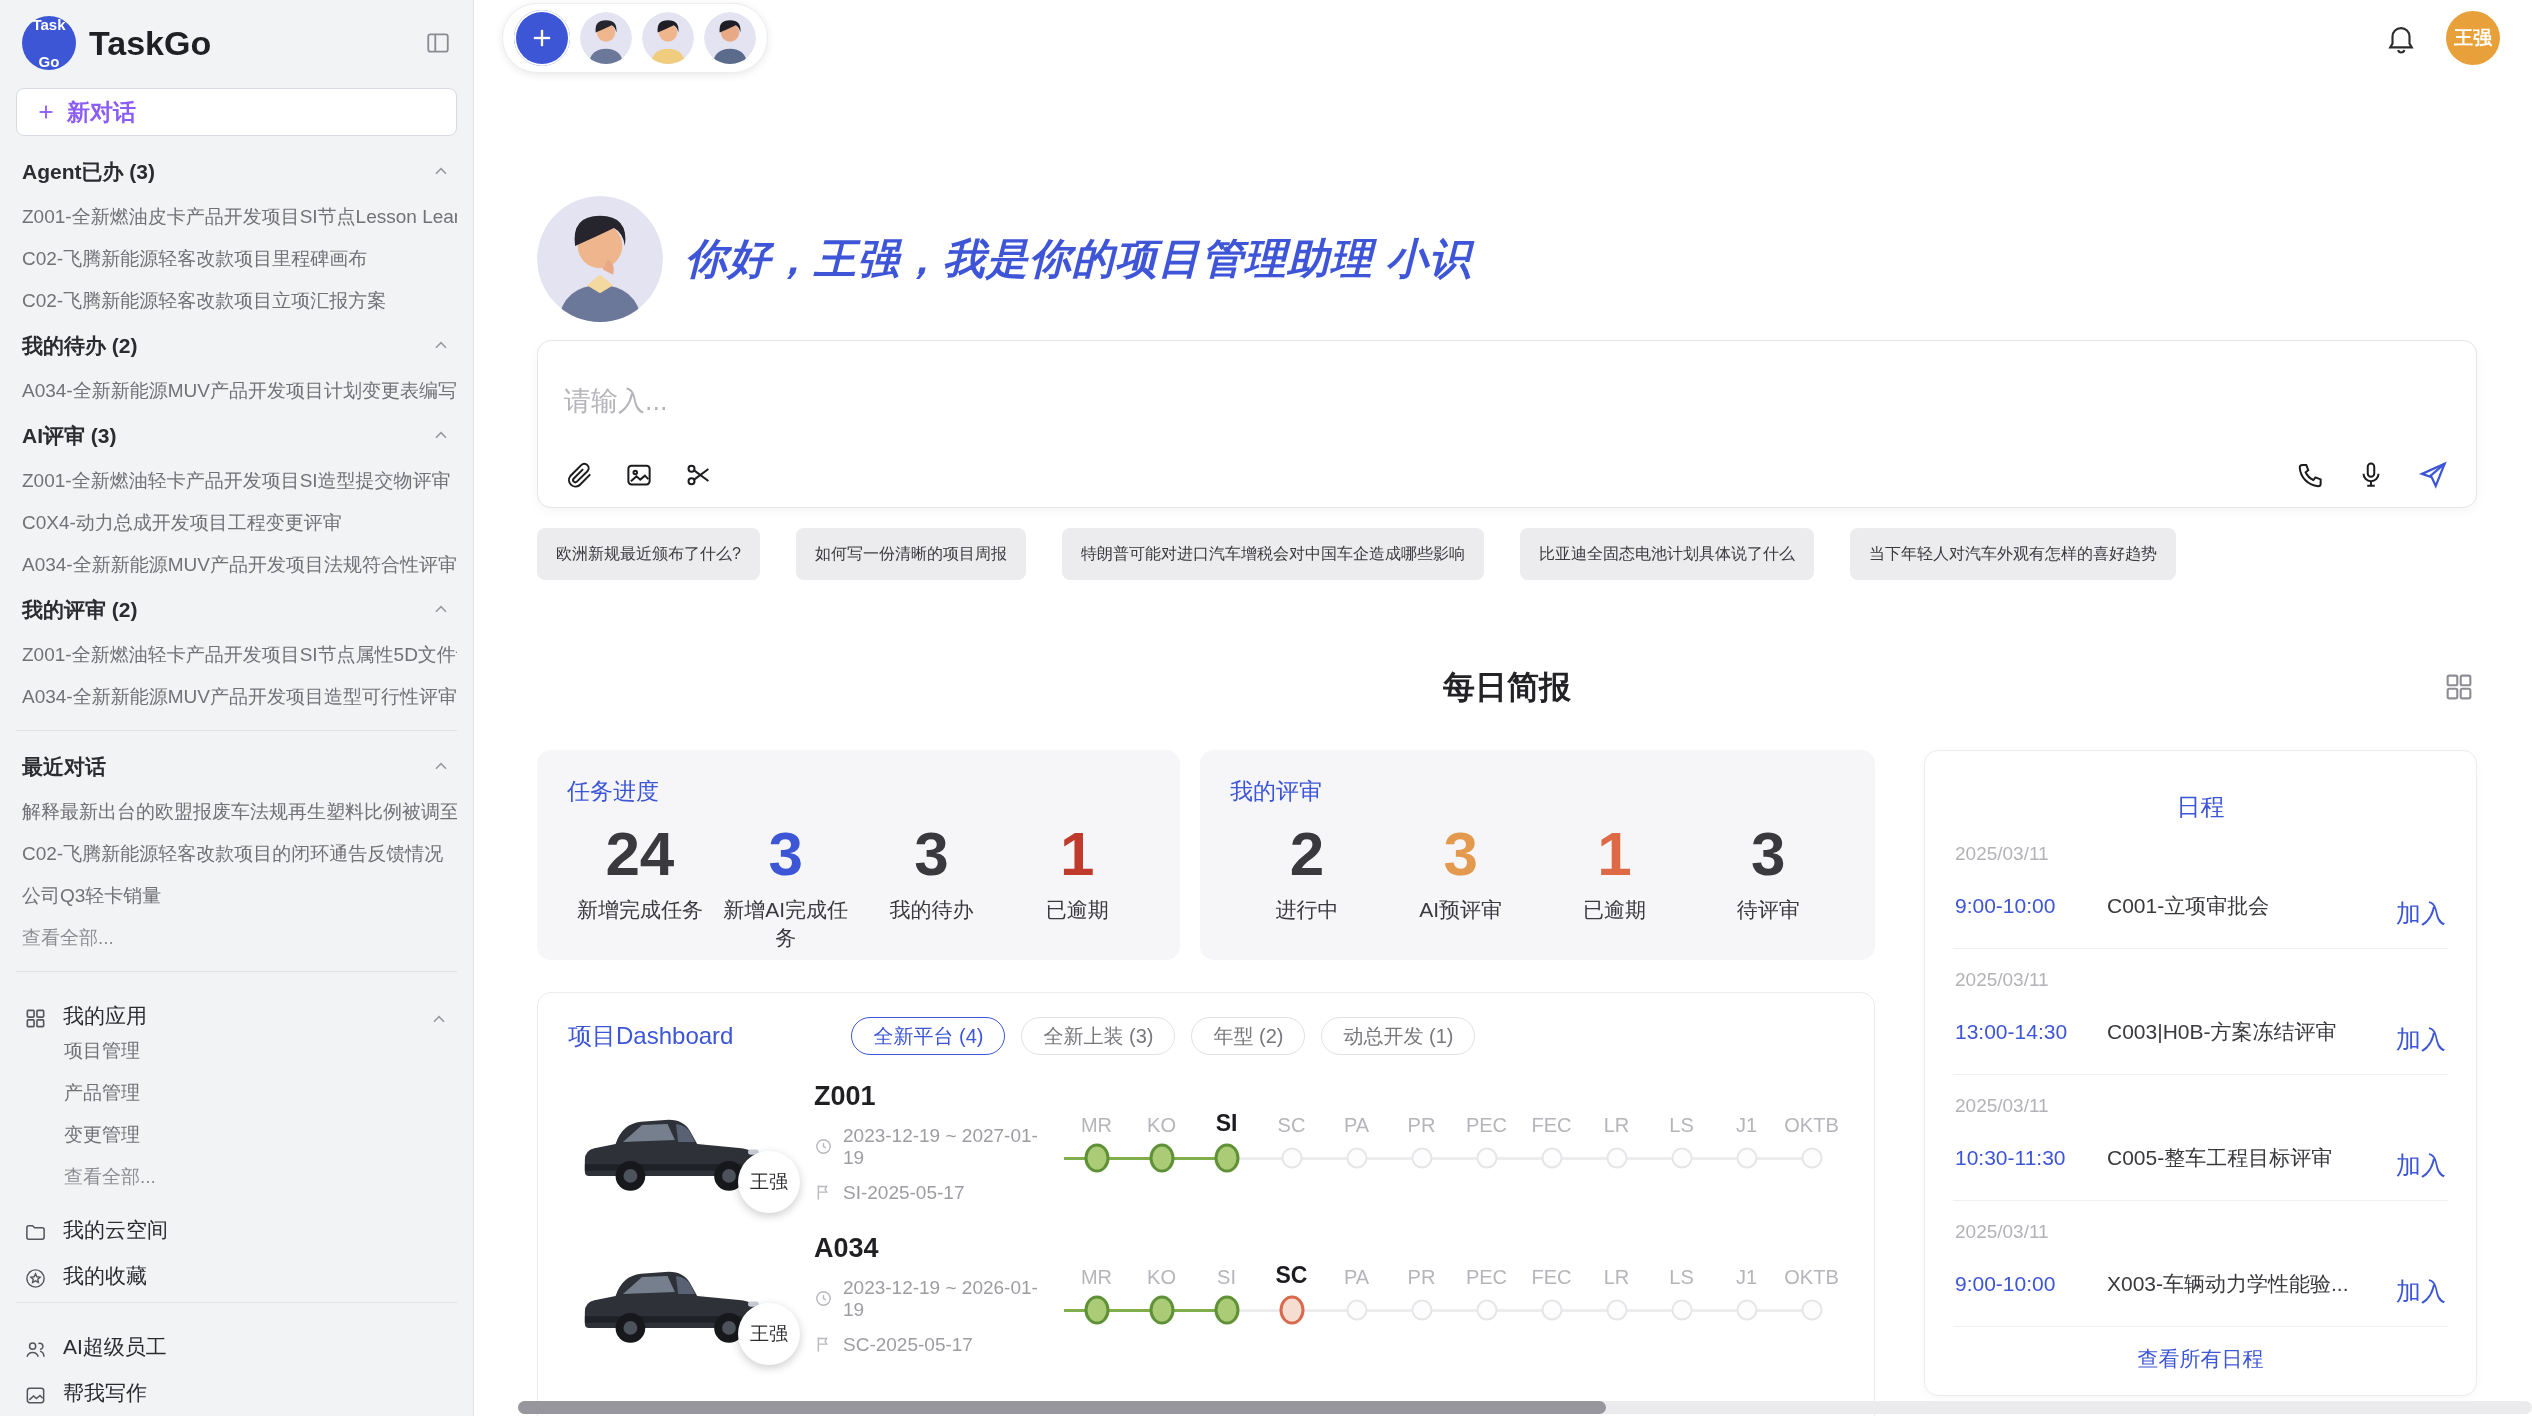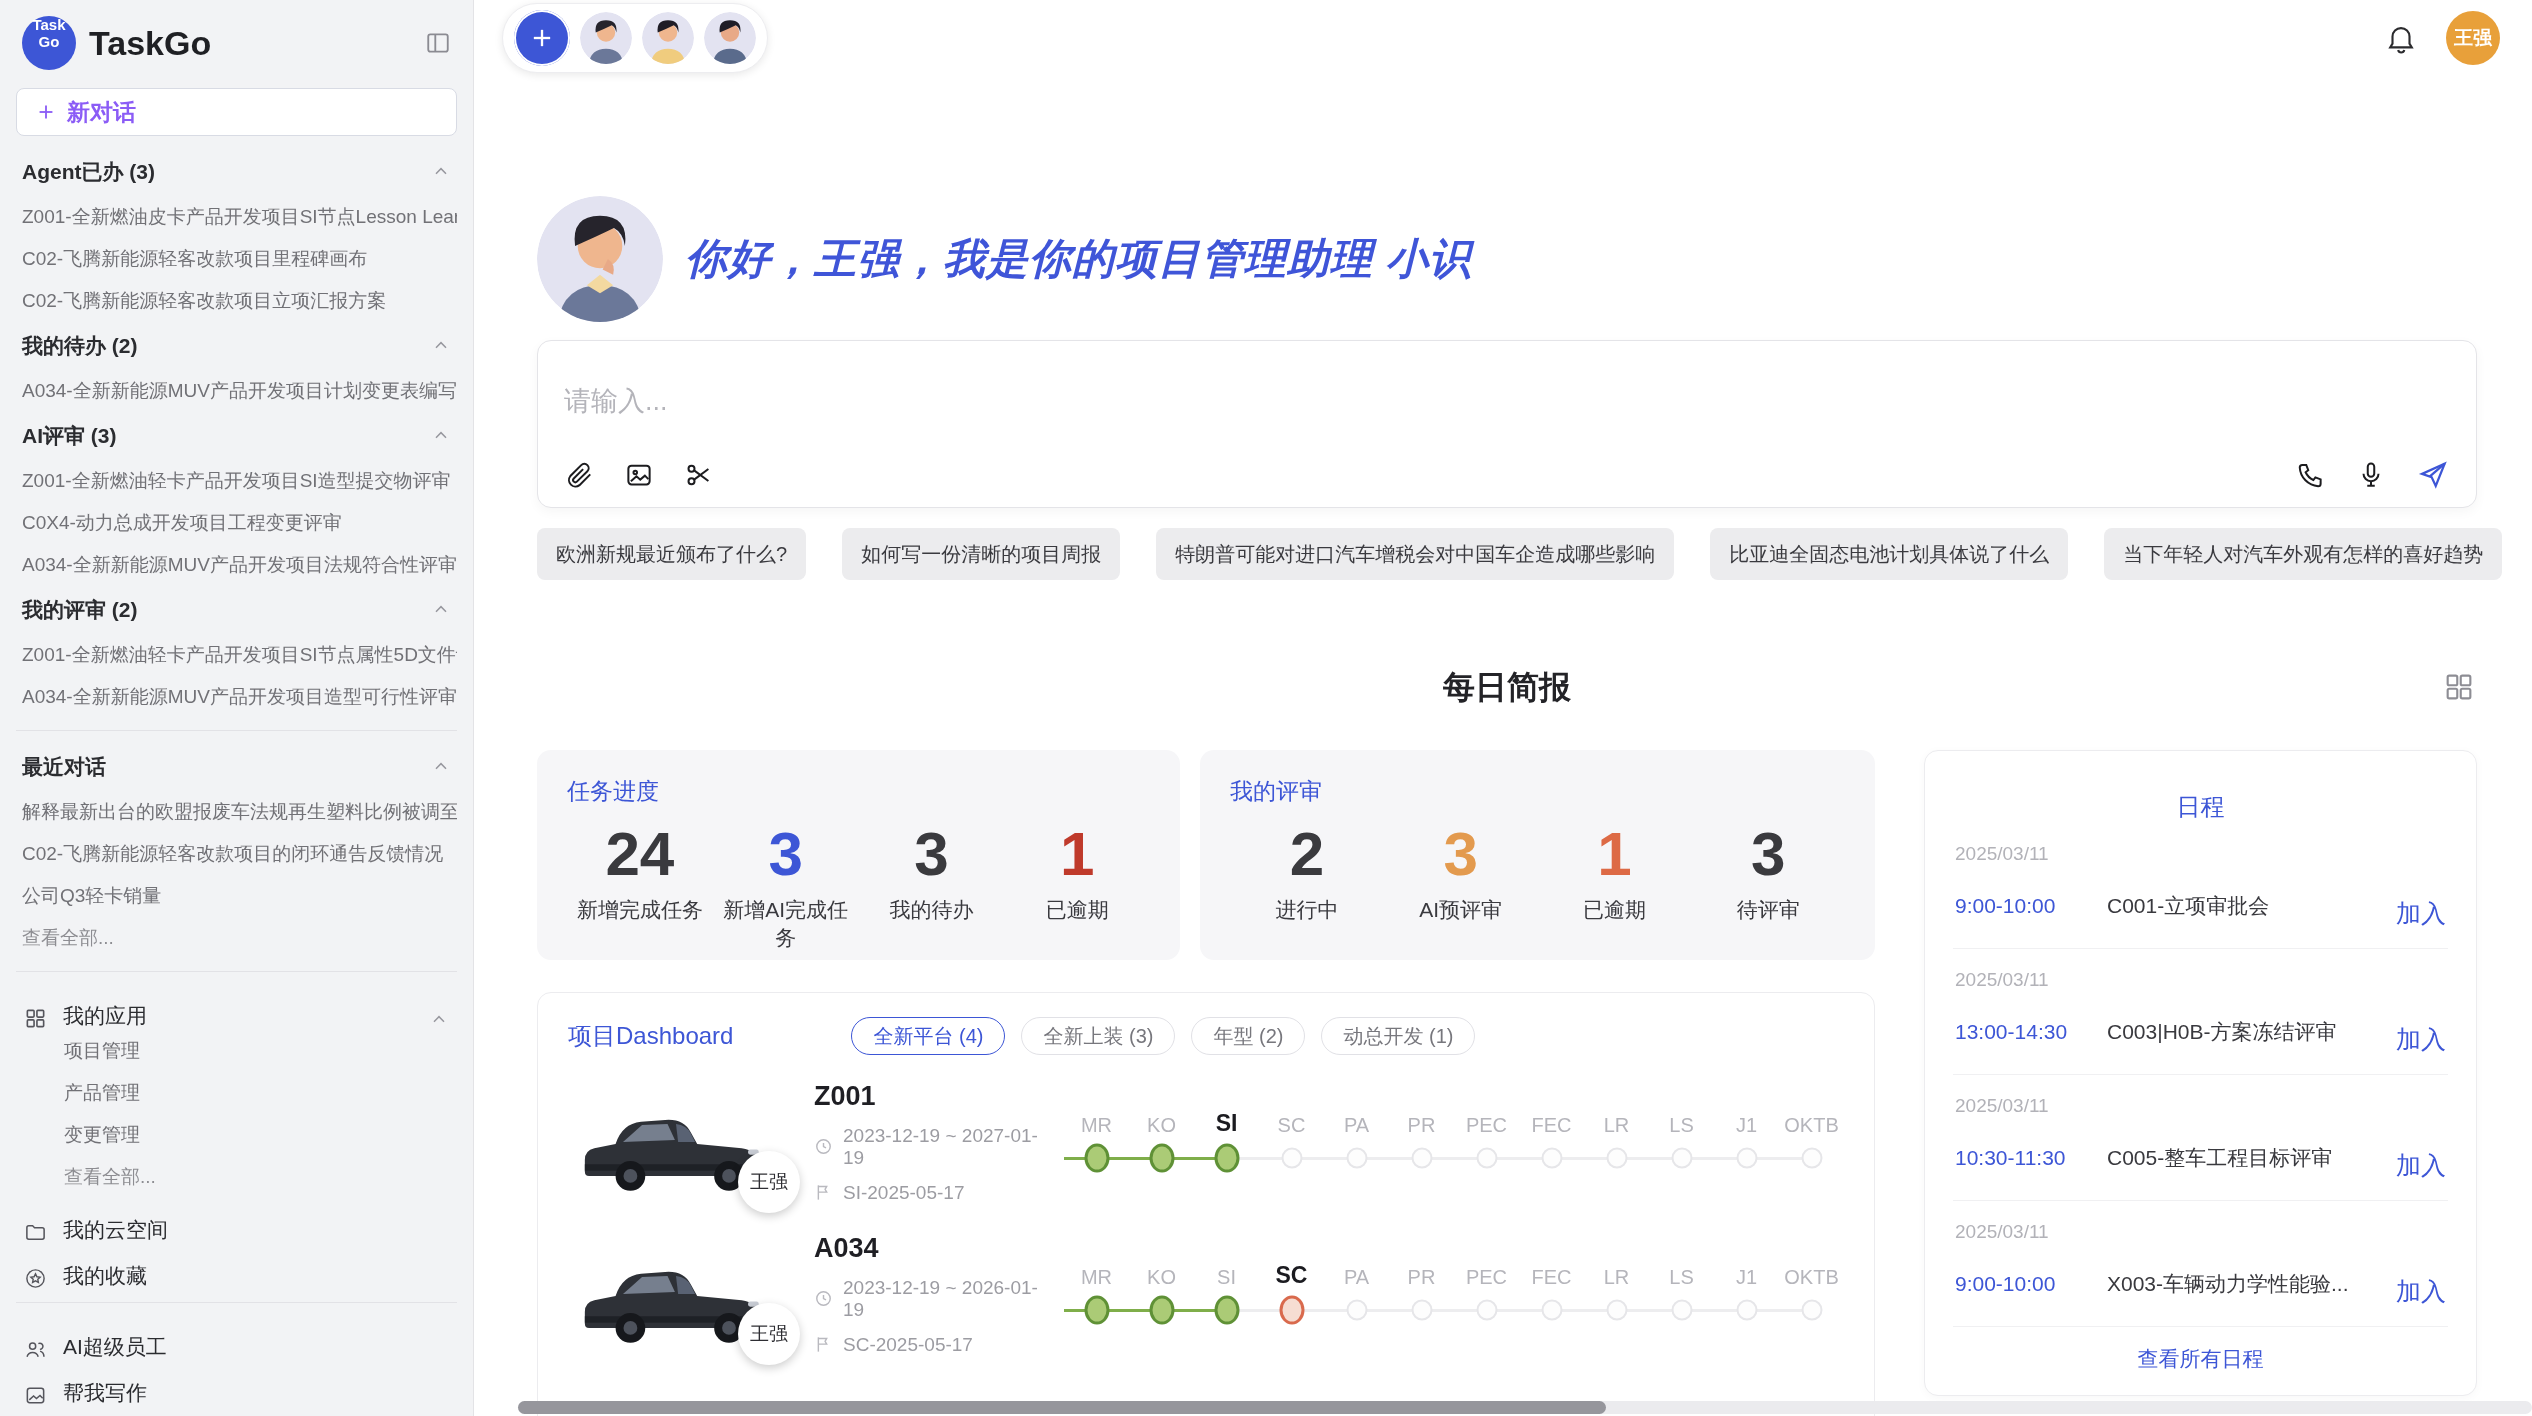--- a/index.html
+++ b/index.html
@@ -19,7 +19,7 @@
   .sb-head { display:flex; align-items:center; gap:13px; height:62px; padding:0 6px; }
   .logo {
     width:54px; height:54px; border-radius:50%; background:#3d56d6; color:#fff;
-    display:flex; flex-direction:column; align-items:center; justify-content:flex-start;
+    display:flex; flex-direction:column; align-items:center; justify-content:space-between;
     font-size:15px; line-height:17px; font-weight:700; flex:none;
   }
   .sb-title { flex:1; font-size:34px; font-weight:700; color:#1f2024; }

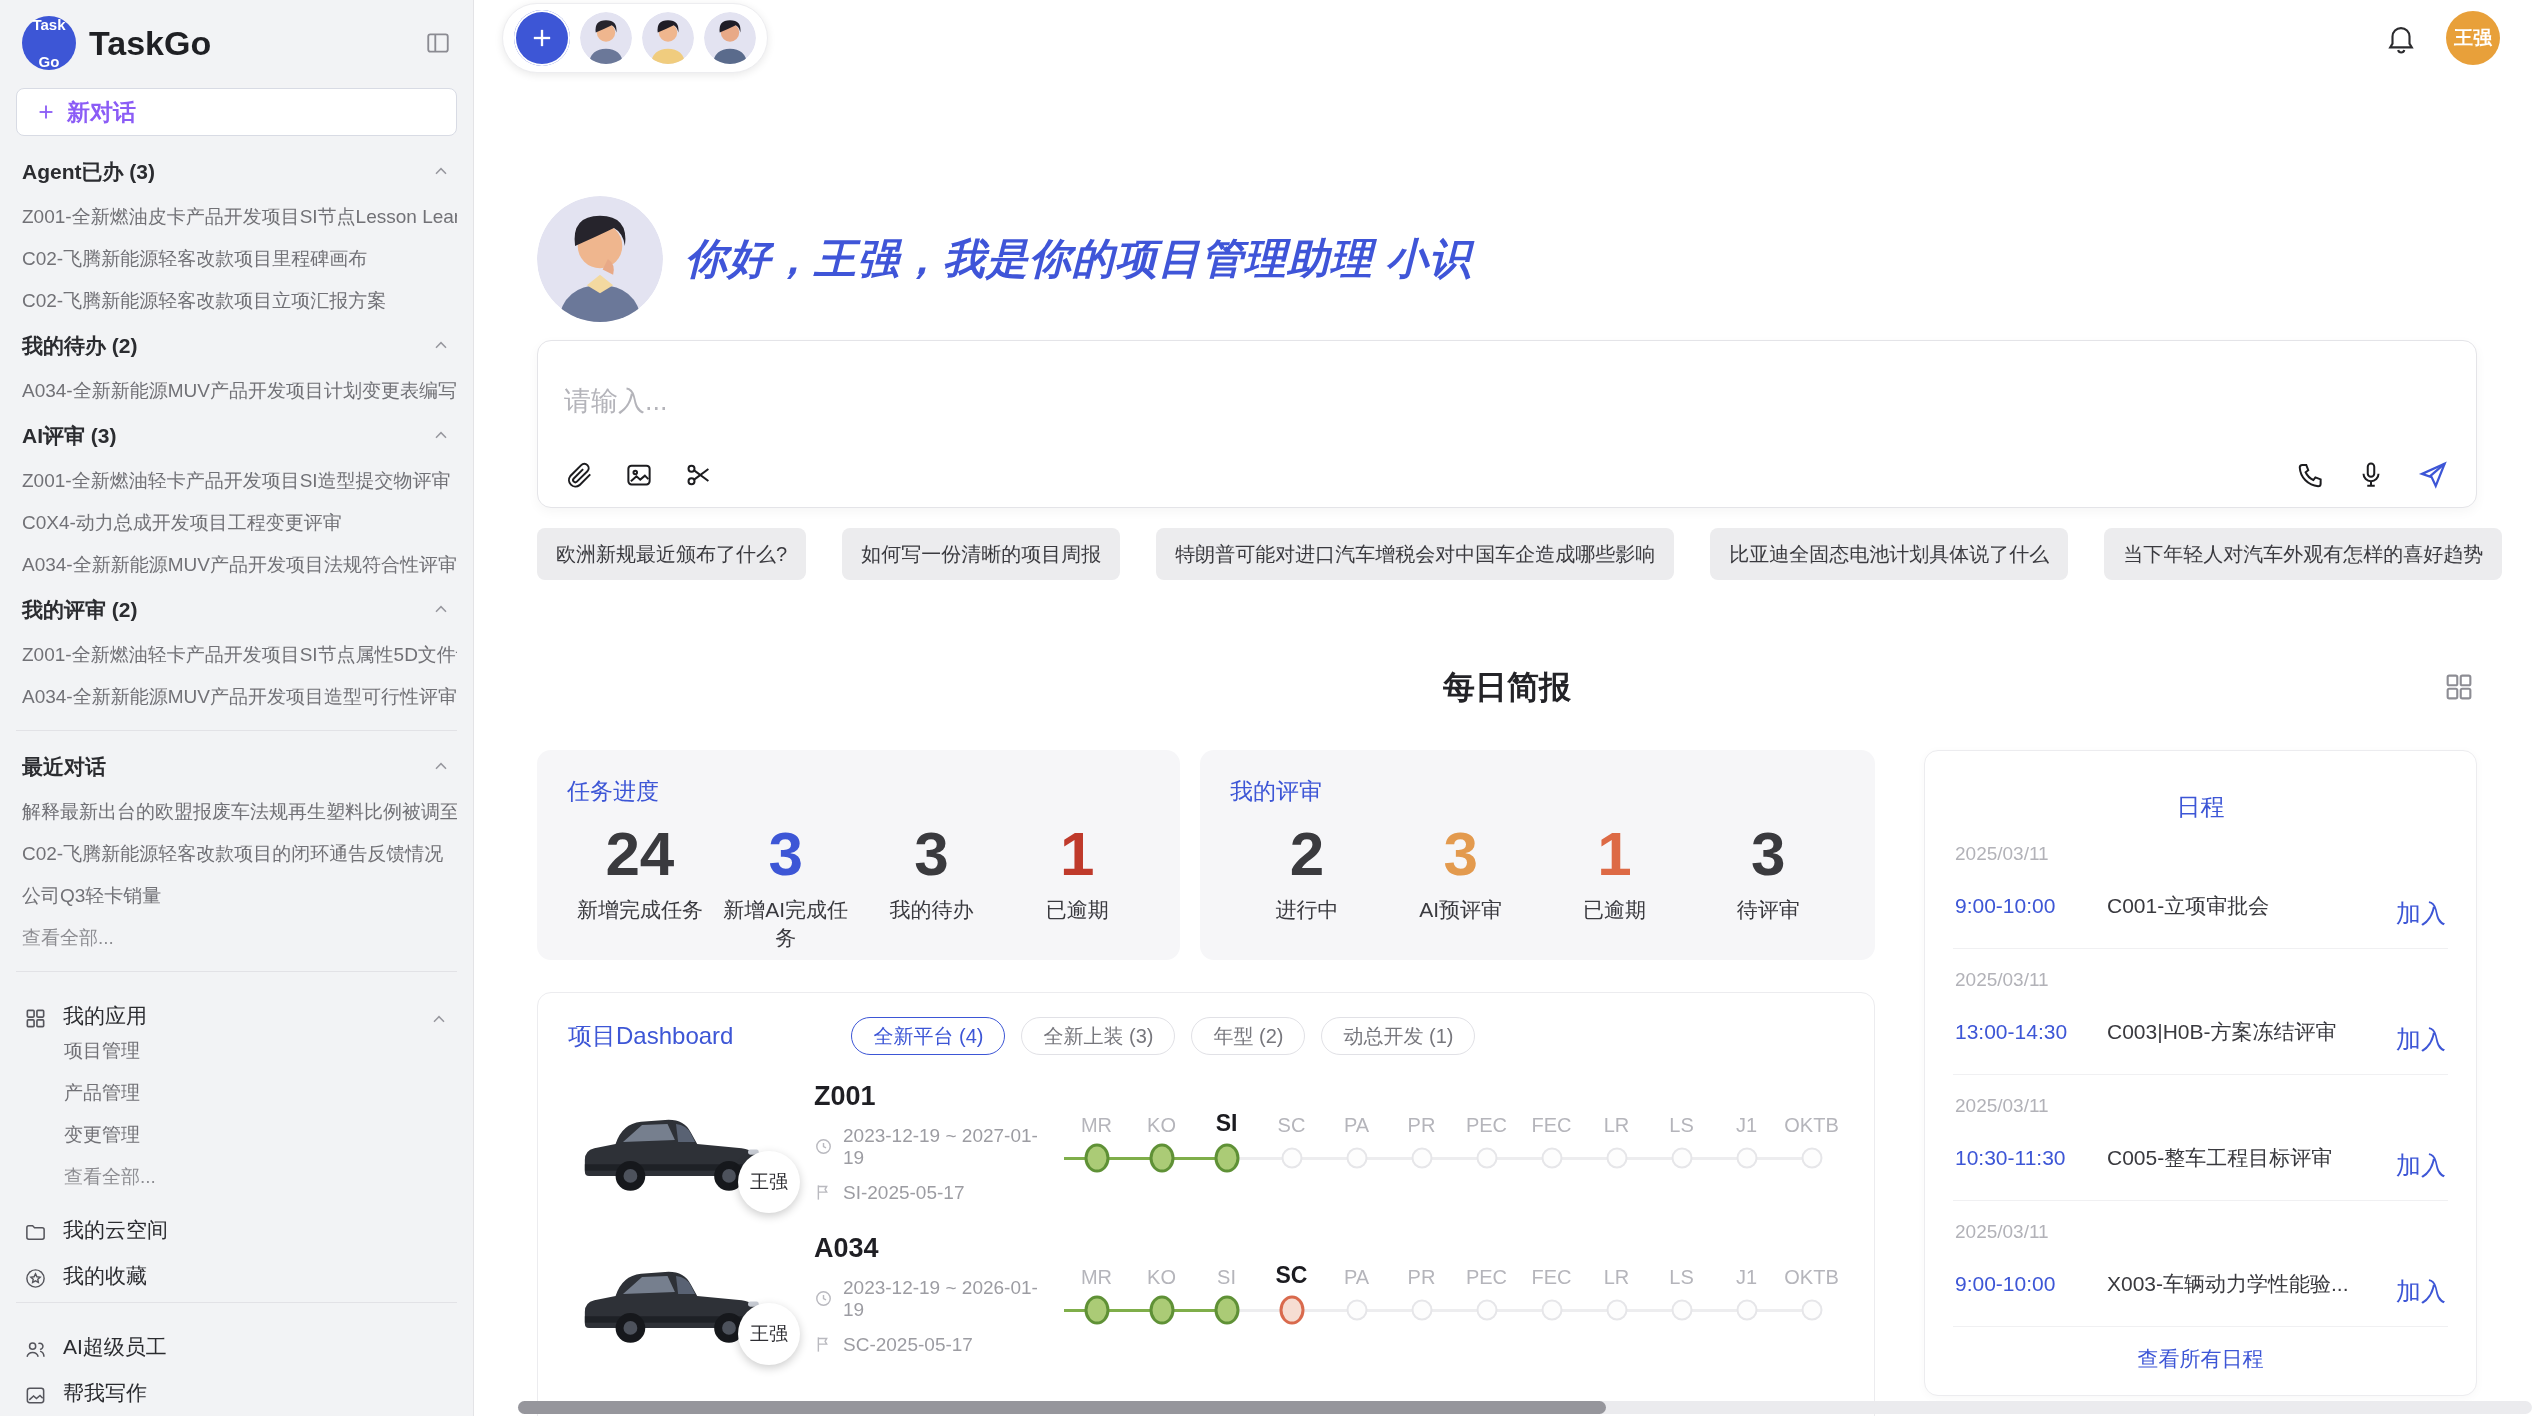--- a/index.html
+++ b/index.html
@@ -85,7 +85,7 @@
   .chips { margin-top:20px; display:flex; gap:36px; }
   .chip {
     height:52px; border-radius:8px; background:#ececee; color:#3a3a3f;
-    font-size:20px; display:flex; align-items:center; padding:0 19px;
+    font-size:16px; display:flex; align-items:center; padding:0 19px;
     white-space:nowrap; cursor:pointer;
   }
 

